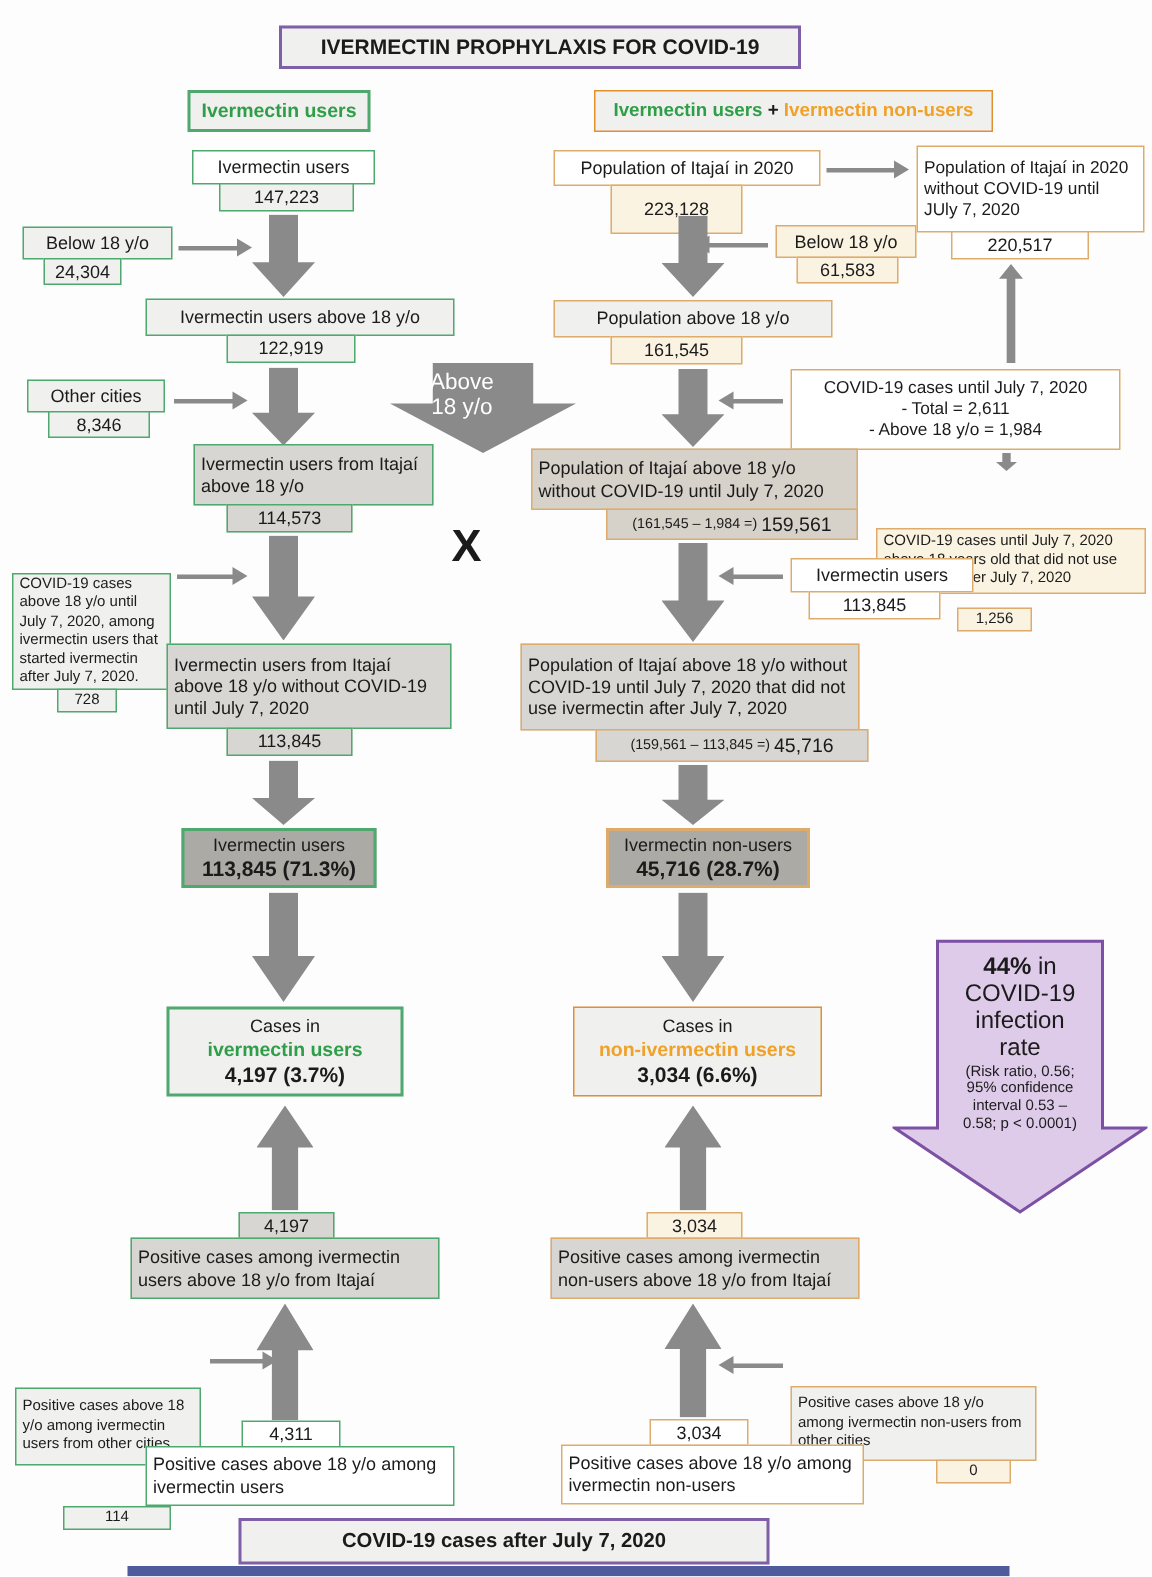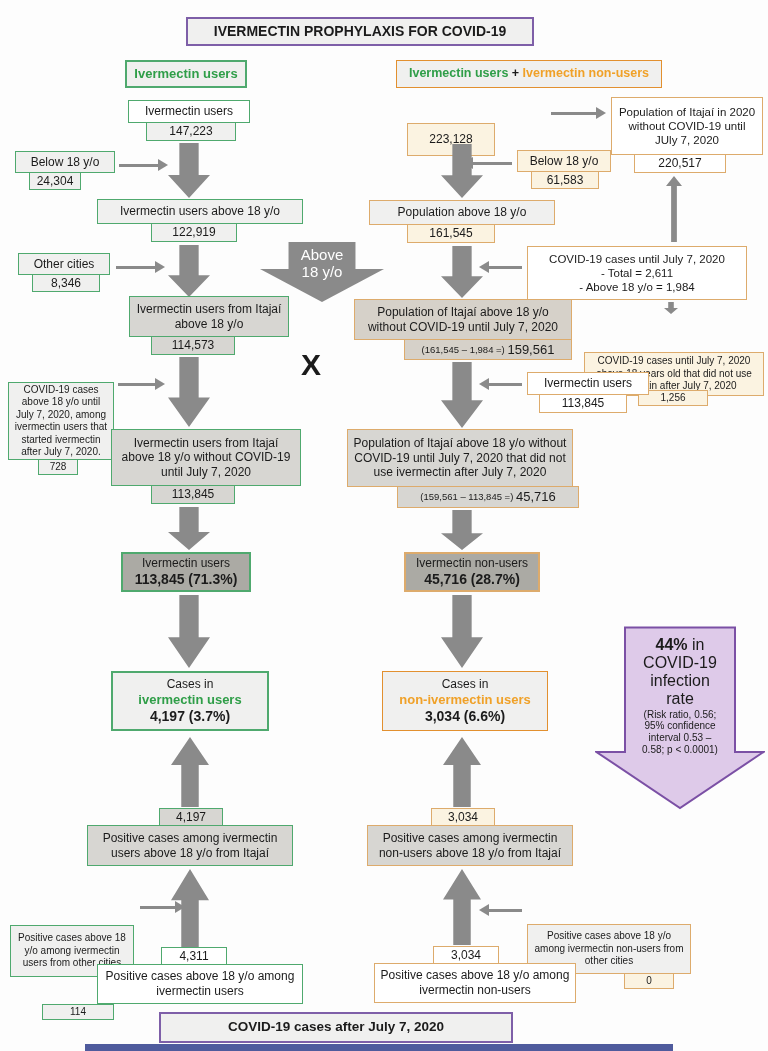--- a/index.html
+++ b/index.html
@@ -7,7 +7,7 @@
           font-family:"Liberation Sans","DejaVu Sans",sans-serif;color:#1b1b1b;overflow:hidden;}
   .bx{position:absolute;box-sizing:border-box;border:1.5px solid #999;
       display:flex;flex-direction:column;align-items:center;justify-content:center;
-      text-align:center;font-size:12px;line-height:1.22;padding:4px 4px;}
+      text-align:left;font-size:12px;line-height:1.22;padding:4px 4px;}
   .g{border-color:#4fa96e;}
   .o{border-color:#ddab6c;}
   .oo{border-color:#e2902f;}

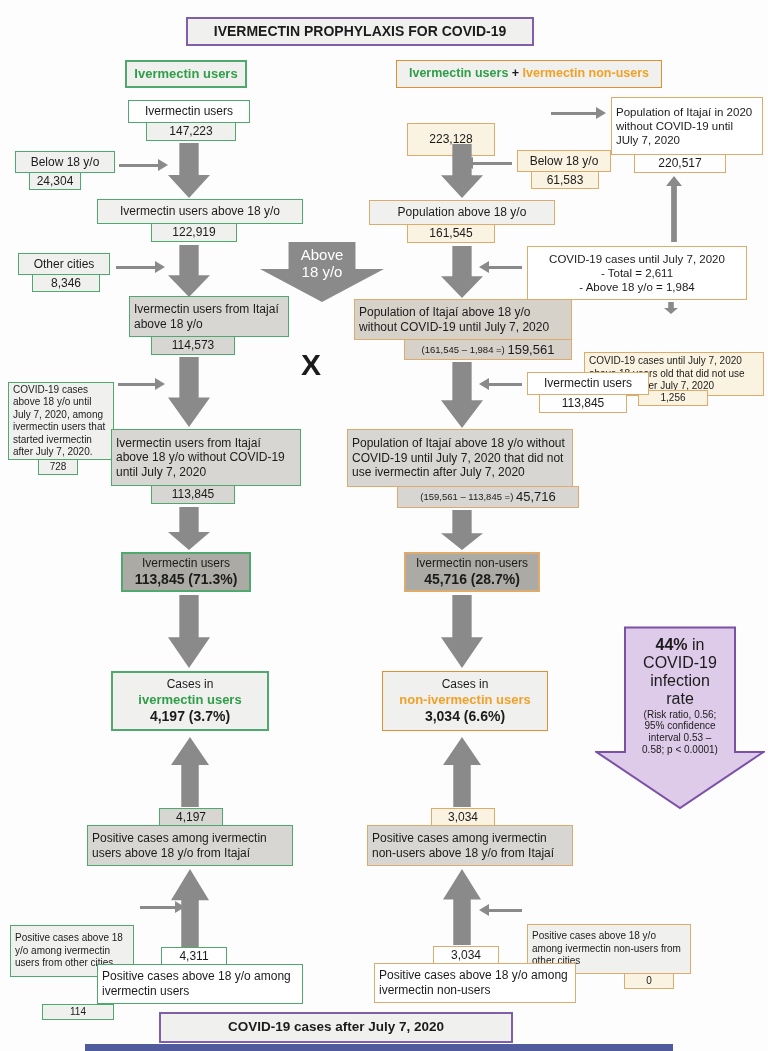--- a/index.html
+++ b/index.html
@@ -115,6 +115,7 @@
   <div class="bx g bg-w" style="left:161px;top:947px;width:66px;height:18px">4,311</div>
   <div class="bx g bg-w" style="left:97px;top:964px;width:206px;height:40px">Positive cases above 18 y/o among ivermectin users</div>
 
+  <div class="bx o bg-w" style="left:369px;top:100px;width:178px;height:24px">Population of Itajaí in 2020</div>
   <div class="bx o bg-cr" style="left:407px;top:123px;width:88px;height:33px">223,128</div>
   <div class="ha r" style="left:551px;top:112px;width:46px"></div>
 

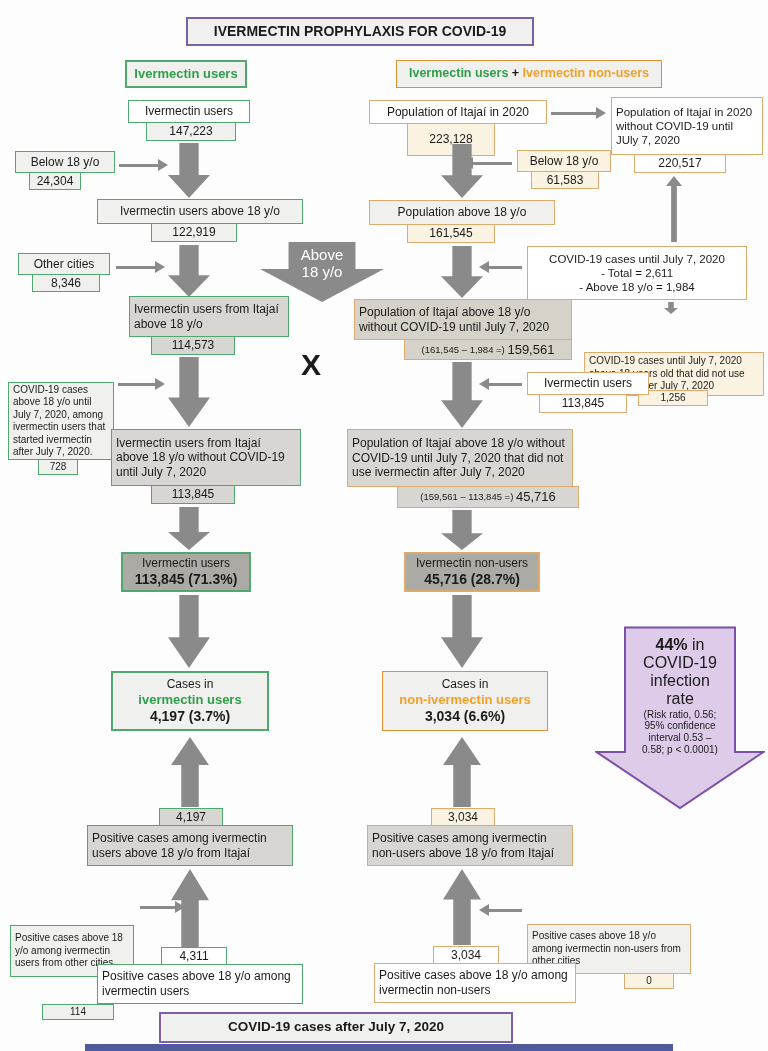--- a/index.html
+++ b/index.html
@@ -193,7 +193,7 @@
   <div class="bx o bg-w" style="left:374px;top:963px;width:202px;height:40px">Positive cases above 18 y/o among ivermectin non-users</div>
 
   <div class="va big" style="left:260px;top:242px;width:124px;height:60px"></div>
-  <div class="overlay white-t" style="left:260px;top:246px;width:124px;font-size:15px;line-height:1.15">
+  <div class="overlay white-t" style="left:246px;top:246px;width:124px;font-size:15px;line-height:1.15">
     <div>Above</div>
     <div>18 y/o</div>
   </div>

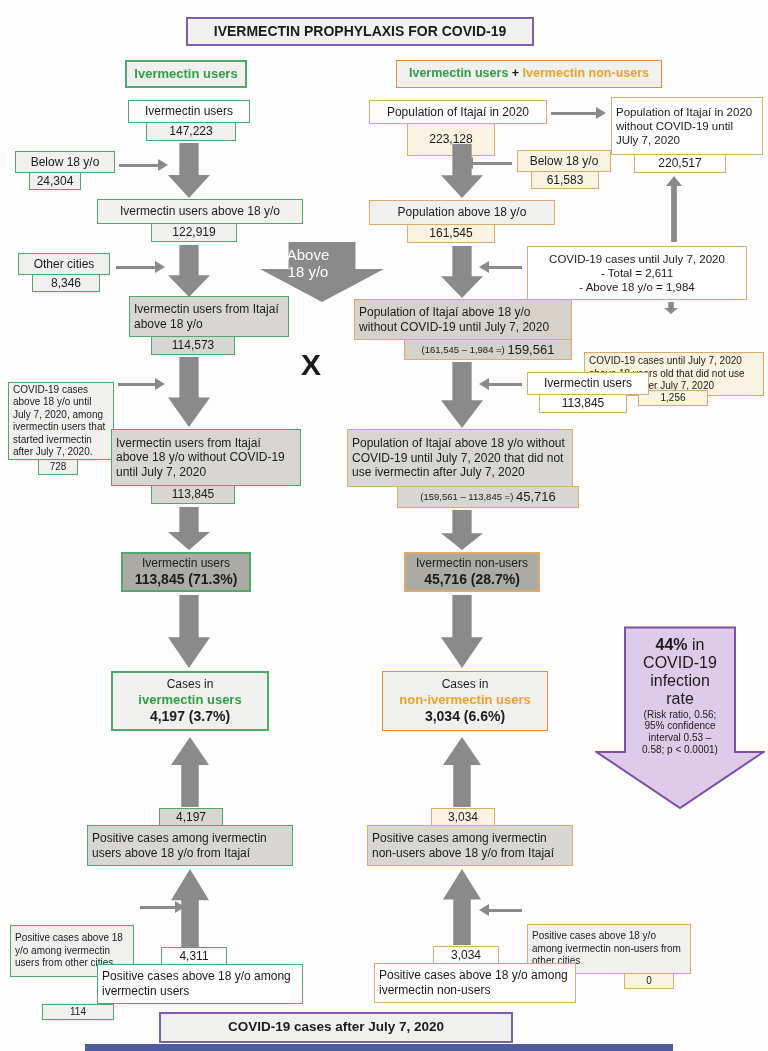--- a/index.html
+++ b/index.html
@@ -145,7 +145,7 @@
   <div class="va down-sm" style="left:664px;top:302px;width:14px;height:12px"></div>
 
   <div class="bx o bg-cr sm" style="left:584px;top:314px;width:180px;height:44px">COVID-19 cases until July 7, 2020 above 18 years old that did not use ivermectin after July 7, 2020</div>
-  <div class="bx o bg-cr sm" style="left:638px;top:352px;width:70px;height:16px">1,256</div>
+  <div class="bx o bg-cr sm" style="left:638px;top:367px;width:50px;height:16px">1,256</div>
 
   <div class="bx o bg-tg" style="left:354px;top:299px;width:218px;height:41px">Population of Itajaí above 18 y/o without COVID-19 until July 7, 2020</div>
   <div class="bx o bg-tg" style="left:404px;top:339px;width:168px;height:21px;flex-direction:row;white-space:pre">

